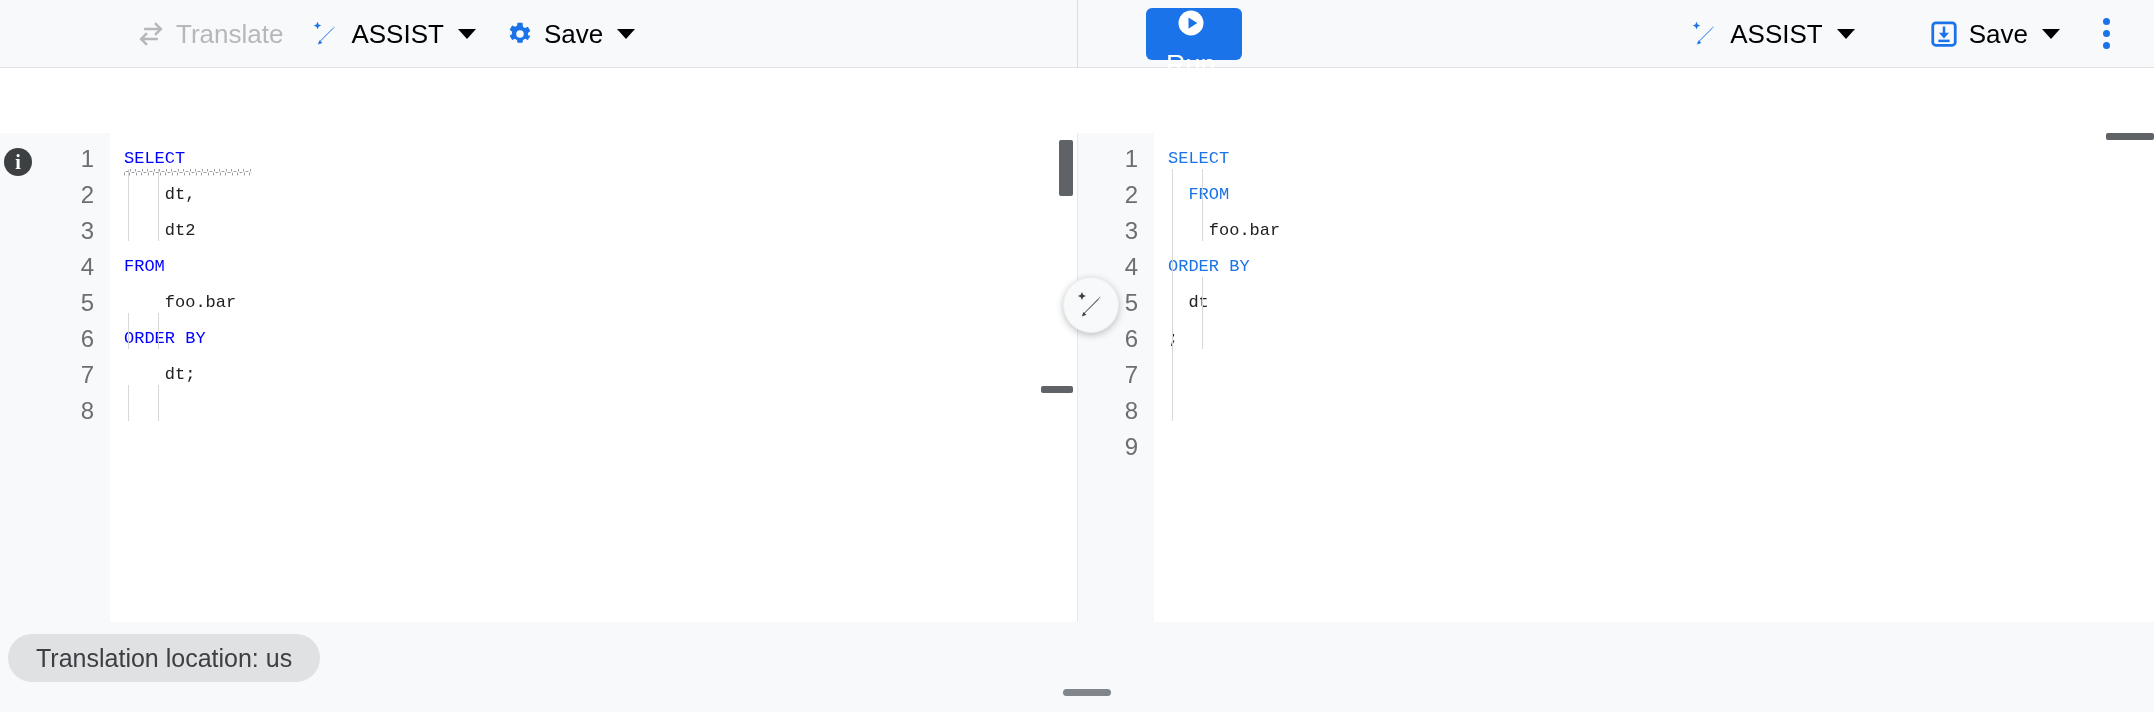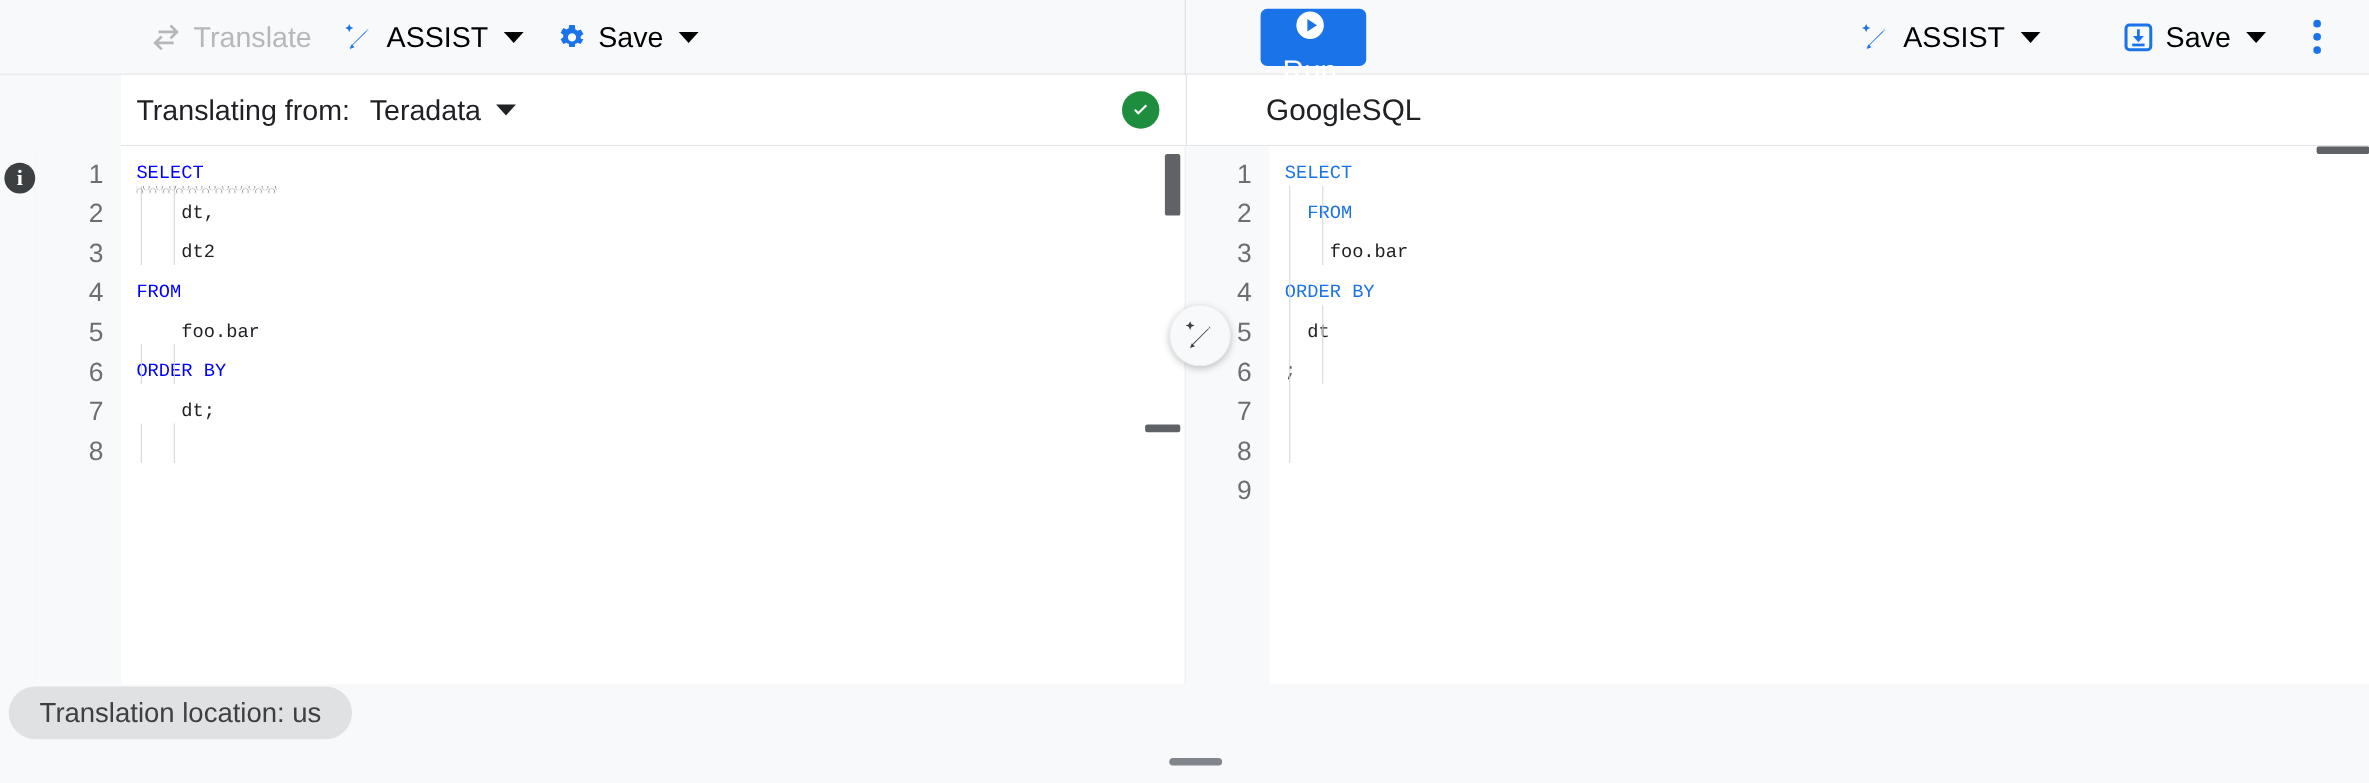--- a/index.html
+++ b/index.html
@@ -250,29 +250,6 @@
     </div>
   </div>
 
-  <div class="subbar">
-    <div class="sub-gutter-l"></div>
-
-    <div class="sub-left">
-      <span class="sub-label">Translating from:</span>
-      <span class="sub-value">
-        <span>Teradata</span>
-        <span class="caret"></span>
-      </span>
-      <div class="spacer"></div>
-      <span class="check-ok">
-        <svg width="22" height="22" viewBox="0 0 24 24">
-          <path fill="#ffffff" d="M9.6 16.8l-4.2-4.2 1.5-1.5 2.7 2.7 7.2-7.2 1.5 1.5z"></path>
-        </svg>
-      </span>
-    </div>
-
-    <div class="sub-divider"></div>
-
-    <div class="sub-right">
-      <span class="sub-label">GoogleSQL</span>
-    </div>
-  </div>
 
   <div class="editors">
 

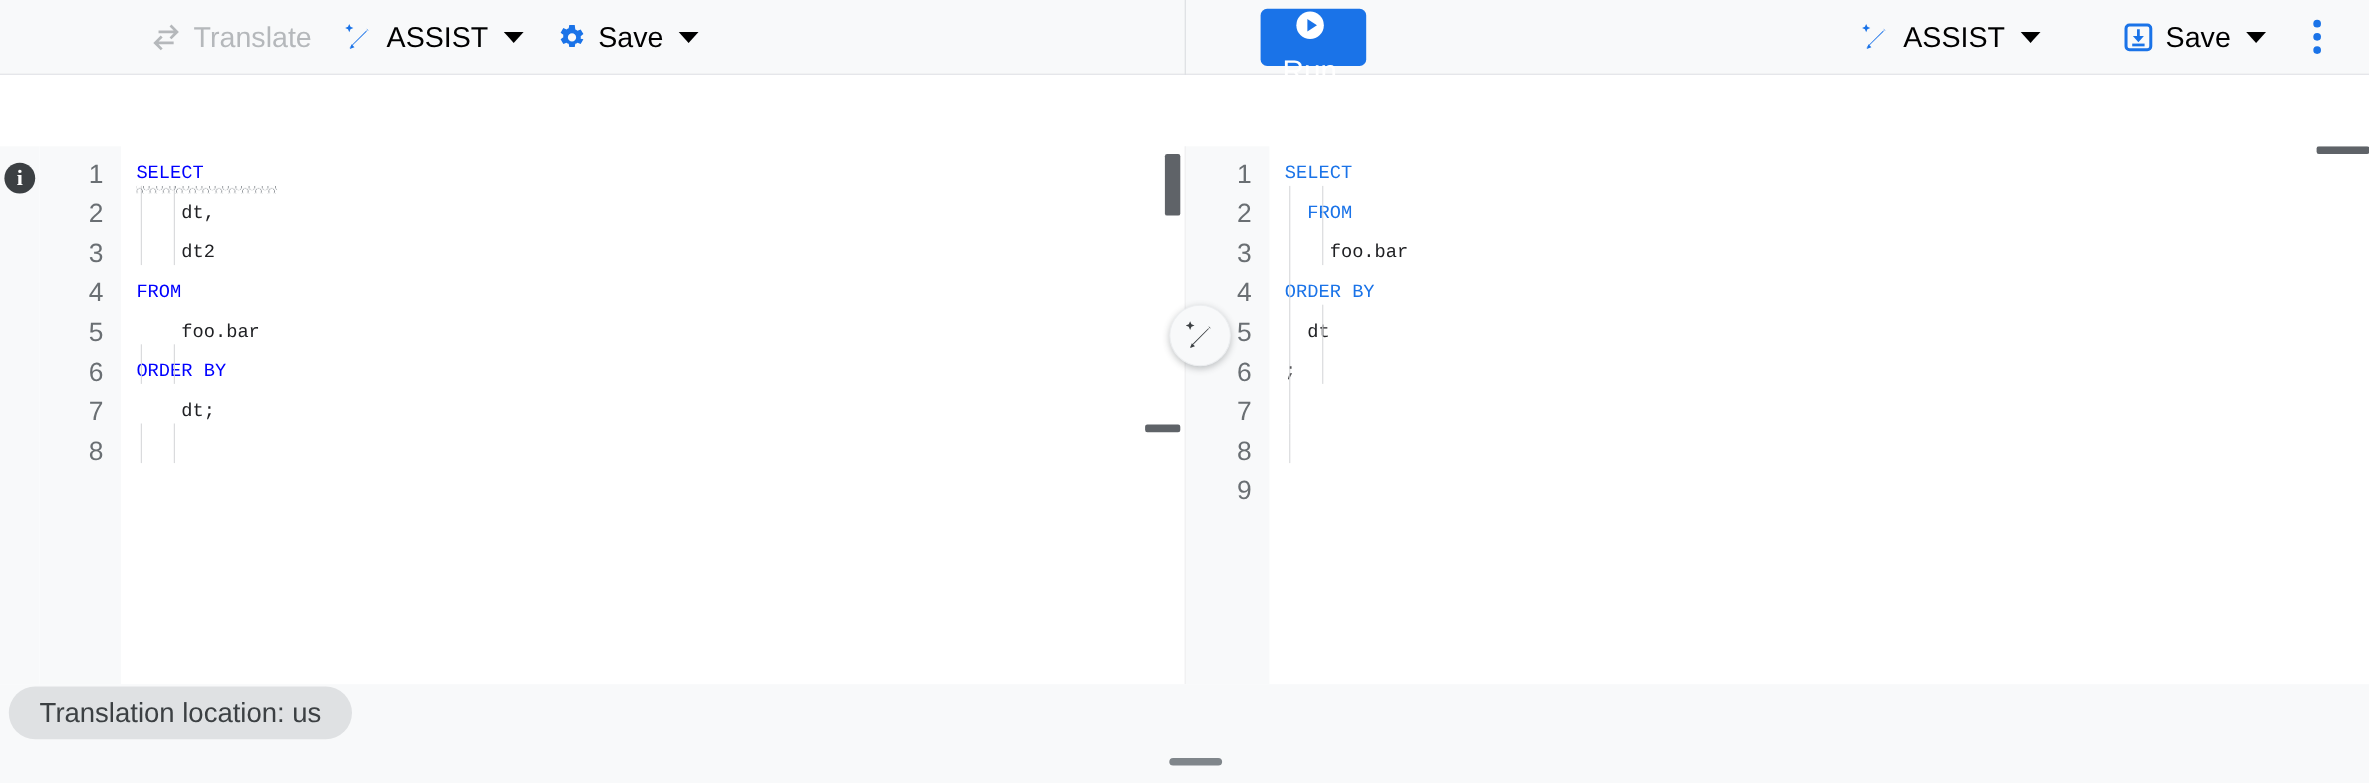--- a/index.html
+++ b/index.html
@@ -152,7 +152,7 @@
     background: #f8f9fa;
   }
   .loc-chip {
-    position: absolute; left: 8px; top: 2px;
+    position: absolute; left: 8px; top: 12px;
     height: 48px; padding: 0 28px; border-radius: 24px;
     background: #dfe1e3; color: #3c4043; font-size: 25px;
     display: flex; align-items: center;

